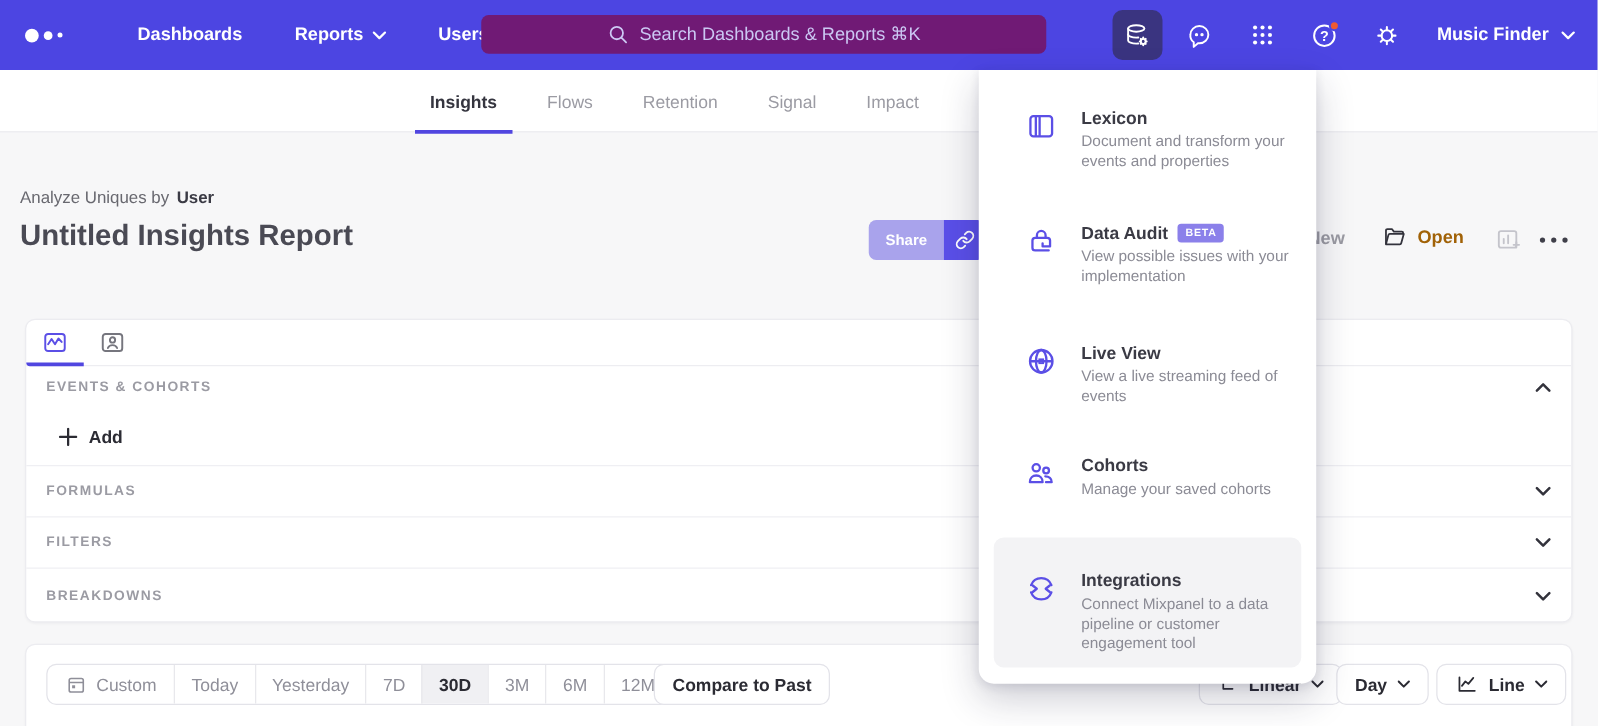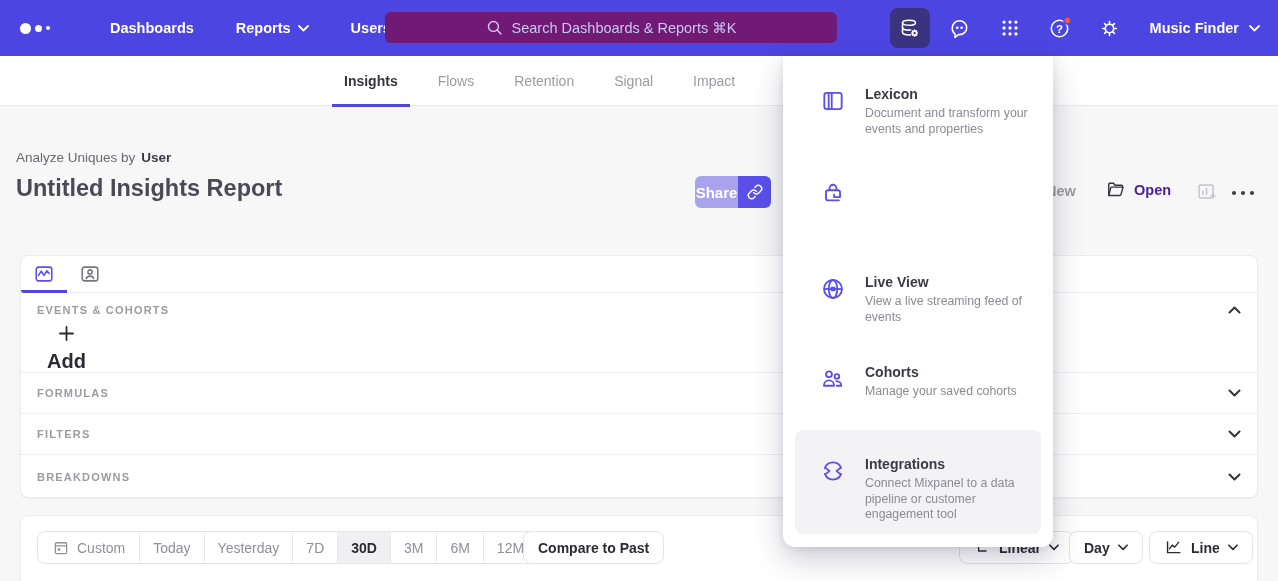--- a/index.html
+++ b/index.html
@@ -35,7 +35,7 @@
   #analyze-line b { color:#3b3b45; font-weight:700; margin-left:6px; }
   #report-title { position:absolute; left:16px; top:175px; font-size:23.5px; font-weight:700; color:#4a4a54; }
   #share-group { position:absolute; left:695px; top:176px; height:32px; display:flex; }
-  #share-btn { width:43px; height:32px; background:#a9a3ec; color:#fff; font-size:15px; font-weight:600;
+  #share-btn { width:60px; height:32px; background:#a9a3ec; color:#fff; font-size:12px; font-weight:600;
     border:none; border-radius:6px 0 0 6px; cursor:pointer; }
   #share-link-btn { width:33px; height:32px; background:#5a4fe8; border:none; border-radius:0 6px 6px 0;
     display:flex; align-items:center; justify-content:center; cursor:pointer; }

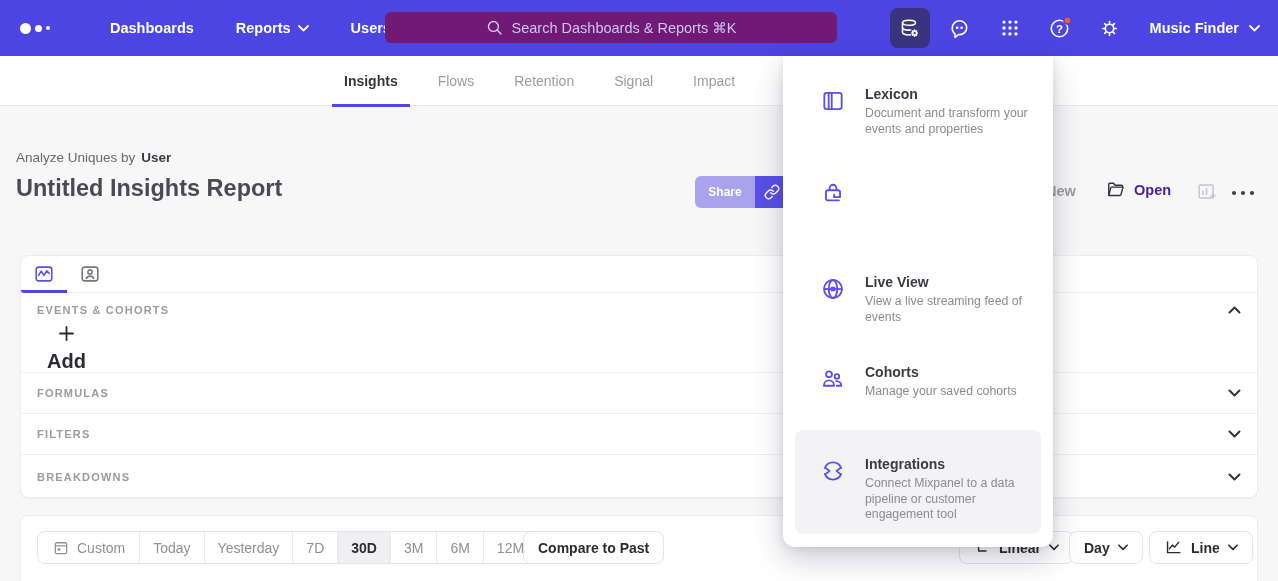--- a/index.html
+++ b/index.html
@@ -389,6 +389,13 @@
       <path d="M8.8,9.3 V7.6 a3.2,3.2 0 0 1 6.4,0 V9.3"></path>
       <path d="M17.5,18.8 H7.5 a2,2 0 0 1 -2,-2 v-5.3 a2,2 0 0 1 2,-2 h9 a2,2 0 0 1 2,2 v4.3 h-5.5 v-2.3"></path>
     </svg>
+    <div class="mi-text">
+      <div class="mi-title">
+        <span>Data Audit</span>
+        <span class="beta-badge">BETA</span>
+      </div>
+      <div class="mi-desc">View possible issues with your implementation</div>
+    </div>
   </div>
 
   <div class="menu-item" style="top:218px;">

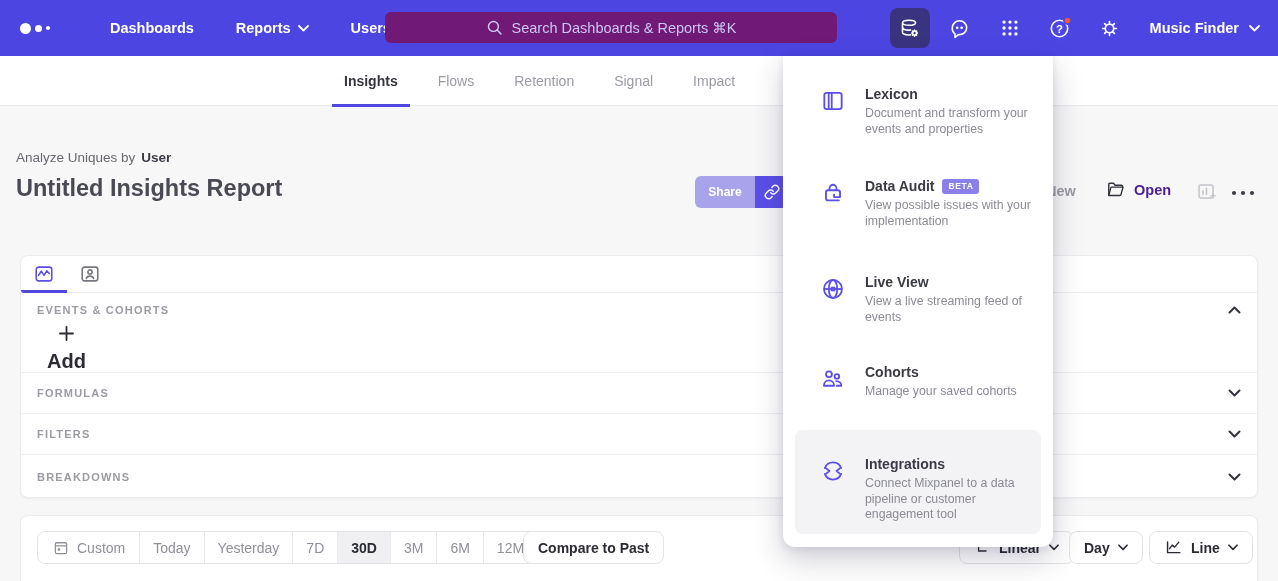--- a/index.html
+++ b/index.html
@@ -41,7 +41,7 @@
     display:flex; align-items:center; justify-content:center; cursor:pointer; }
   #new-btn { position:absolute; left:1046px; top:183px; font-size:14.5px; font-weight:600; color:#9a9aa2; cursor:pointer; }
   #open-btn { position:absolute; left:1106px; top:180px; display:flex; align-items:center; gap:9px;
-    font-size:14.5px; font-weight:700; color:#4c1d95; cursor:pointer; }
+    font-size:14.5px; font-weight:700; color:#a16207; cursor:pointer; }
   #add-dash-btn { position:absolute; left:1196px; top:181px; cursor:pointer; }
   #more-btn { position:absolute; left:1230px; top:184px; cursor:pointer; }
 

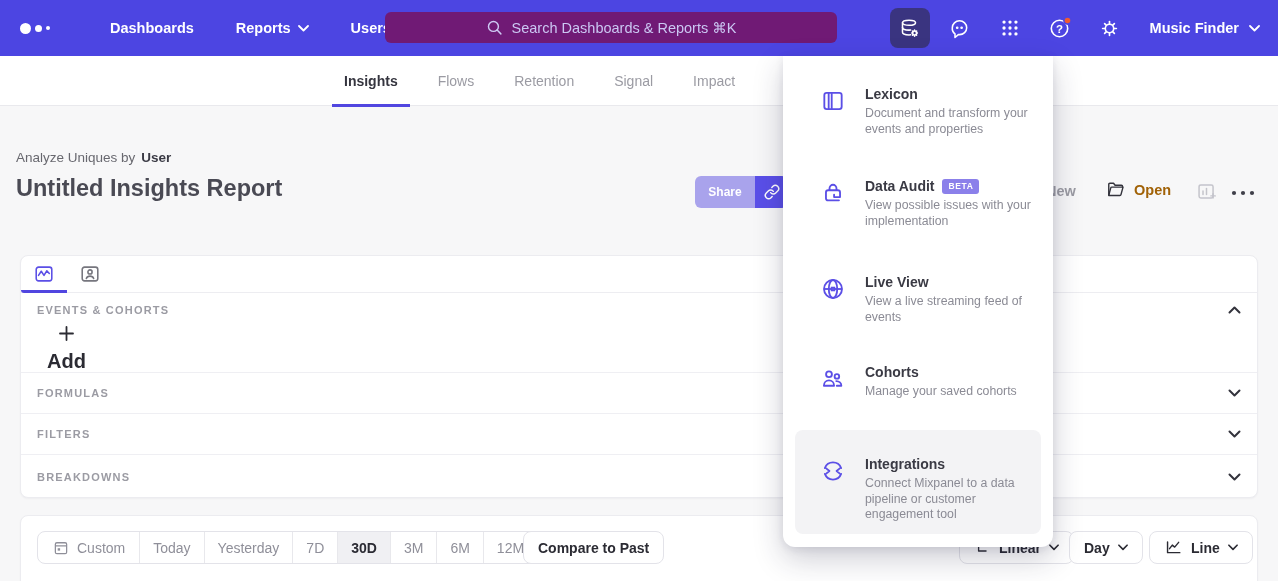--- a/index.html
+++ b/index.html
@@ -56,7 +56,7 @@
   .sect-chev { margin-left:auto; display:flex; align-items:center; cursor:pointer; }
   #row-events { height:33px; }
   #row-add { height:46px; display:flex; align-items:center; padding-left:26px; }
-  #add-btn { display:flex; align-items:center; gap:9px; font-size:20px; font-weight:700; color:#2b2b33; cursor:pointer;flex-direction:column; }
+  #add-btn { display:flex; align-items:center; gap:9px; font-size:14px; font-weight:700; color:#2b2b33; cursor:pointer; }
   .collapsed-row { height:41px; border-top:1px solid #efeff3; }
   #row-breakdowns { height:44px; }
 

